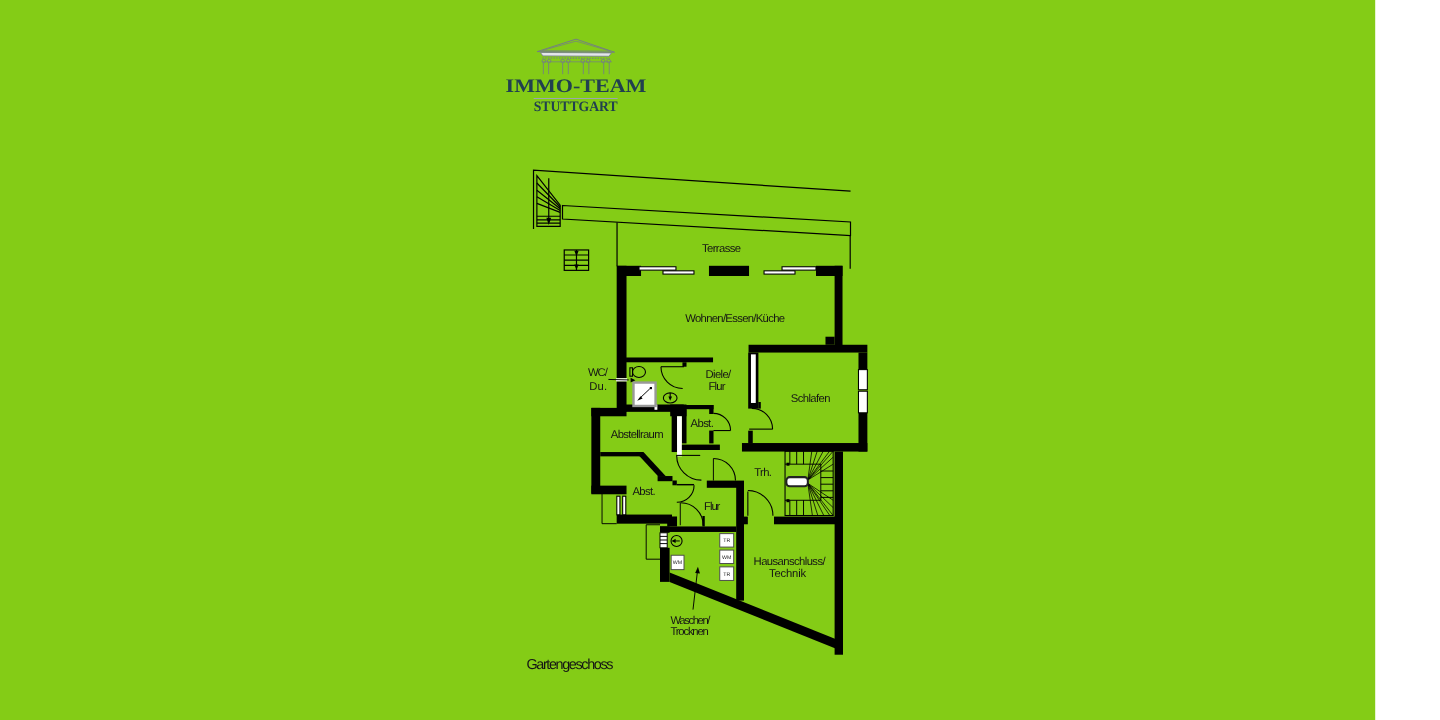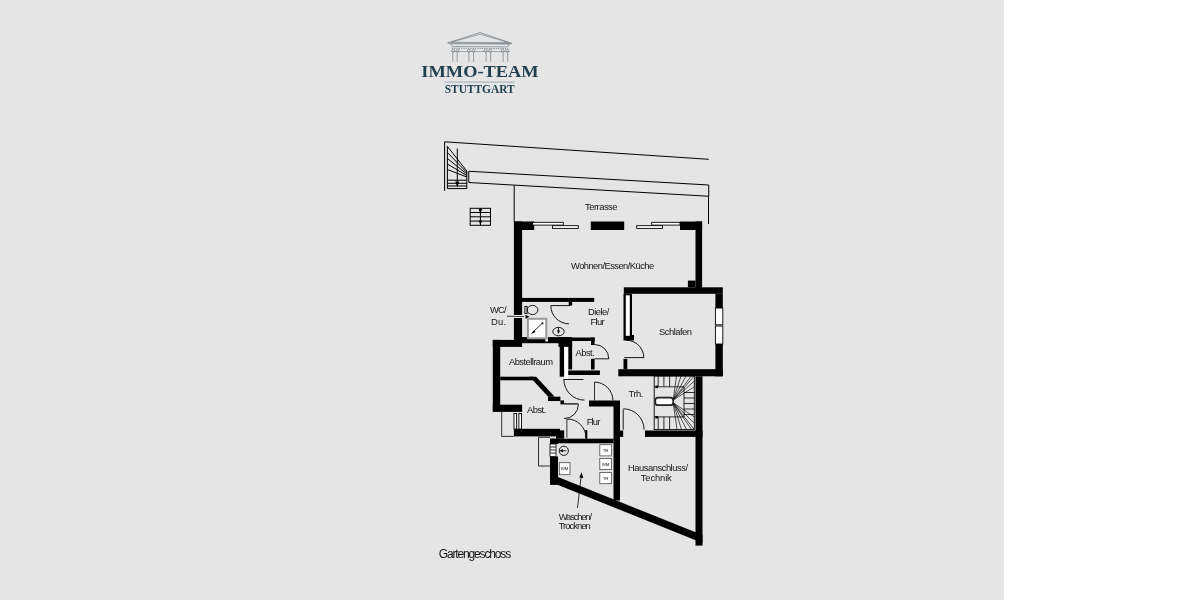--- a/index.html
+++ b/index.html
@@ -3,7 +3,7 @@
 <meta charset="utf-8">
 <style>
 html,body{margin:0;padding:0;background:#ffffff;}
-#page{position:relative;width:1004px;height:600px;background:#e5e5e5;overflow:hidden;
+#page{position:relative;width:1146px;height:600px;background:#84cc16;overflow:hidden;
  font-family:"Liberation Sans",sans-serif;}
 svg text{font-family:"Liberation Sans",sans-serif;fill:#151515;}
 </style>

